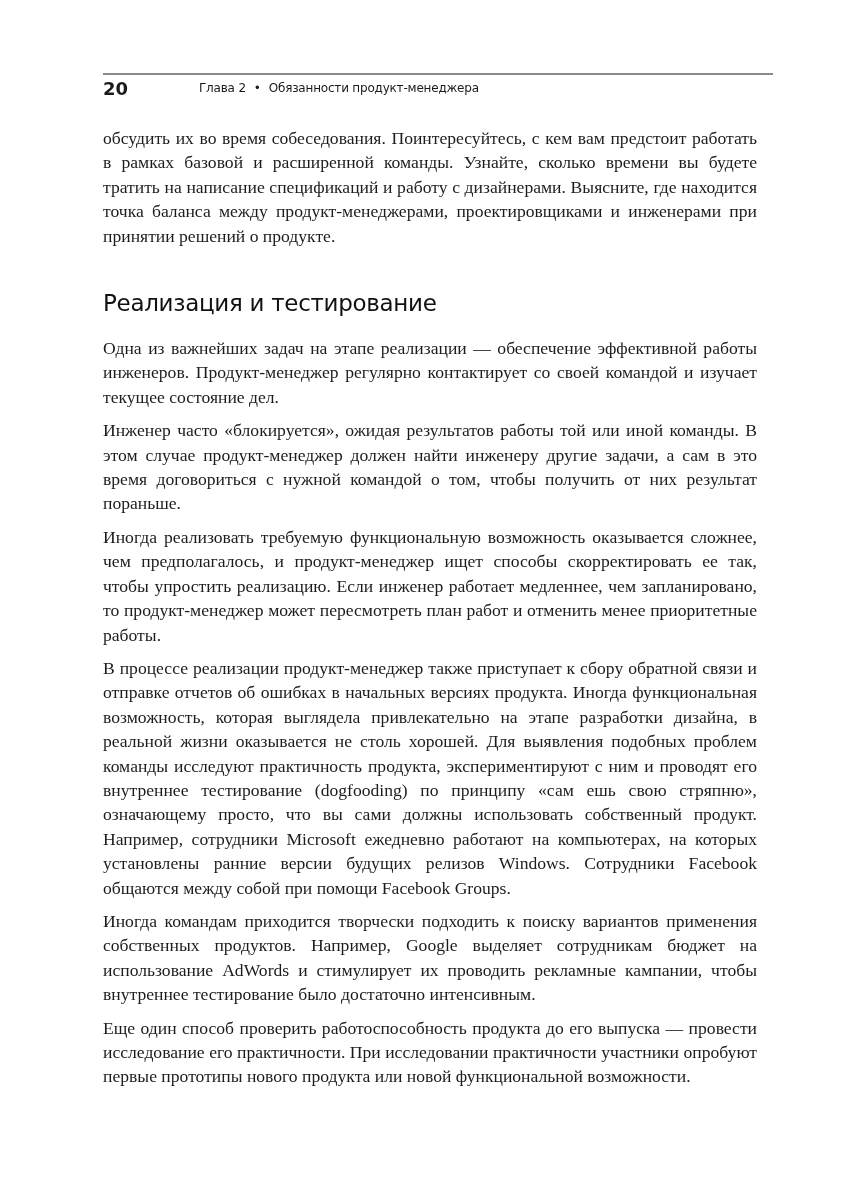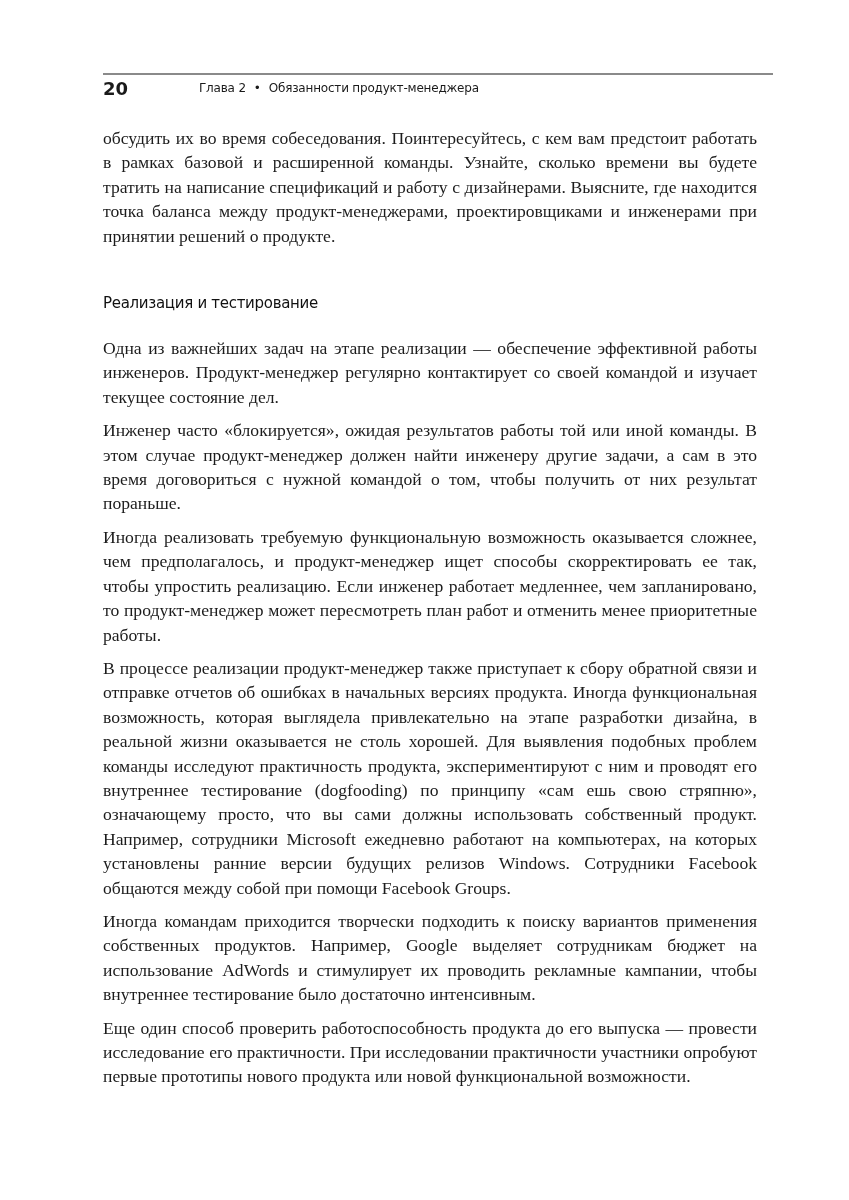--- a/index.html
+++ b/index.html
@@ -15,7 +15,7 @@
     font-family: "Liberation Serif", "DejaVu Serif", serif; font-size: 17.6px; line-height: 24.4px;
     color: #1c1c1c; text-align: justify; hyphens: auto; }
   .body-text p { margin: 0 16px 9px 0; }
-  .section-heading { font-family: "DejaVu Sans", sans-serif; font-weight: normal; font-size: 15px;
+  .section-heading { font-family: "DejaVu Sans", sans-serif; font-weight: normal; font-size: 23px;
     color: #111; margin: 40px 0 18px 0; line-height: 30px; letter-spacing: -0.3px; }
 </style>
 </head>

